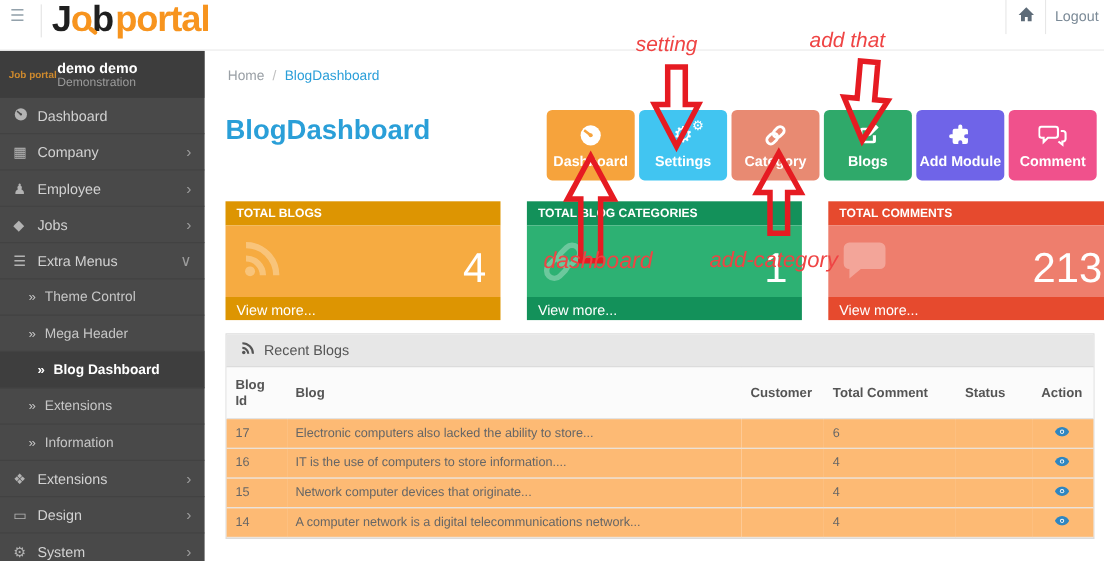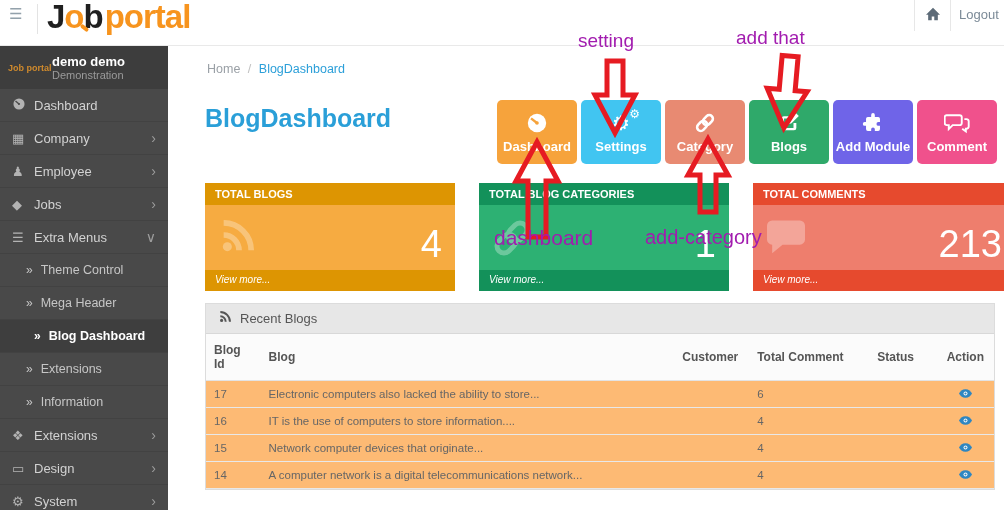--- a/index.html
+++ b/index.html
@@ -87,7 +87,7 @@
 
   
   .overlay { position:absolute; inset:0; z-index:60; pointer-events:none; }
-  .ann-label { position:absolute; color:#a21caf; white-space:nowrap; }
+  .ann-label { position:absolute; color:#ef4444; white-space:nowrap;font-style:italic; }
   .ann-setting      { left:578px; top:30px;  font-size:19px; }
   .ann-add-blog     { left:736px; top:27px;  font-size:19px; }
   .ann-dashboard    { left:494px; top:226px; font-size:21px; }

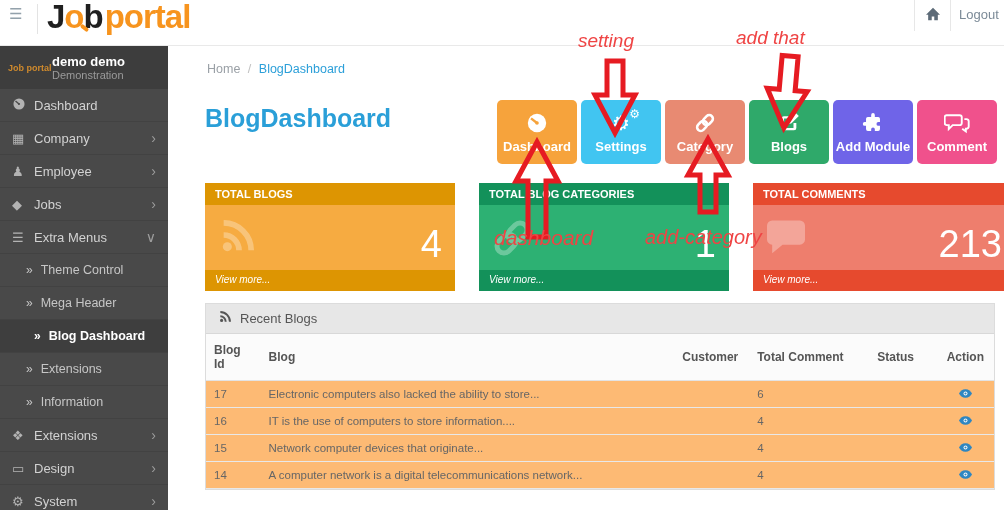--- a/index.html
+++ b/index.html
@@ -24,7 +24,7 @@
             display:flex; align-items:center; gap:5px; white-space:nowrap; cursor:pointer; }
 
   
-  .sidebar { position:absolute; left:0; top:46px; width:168px; height:464px;
+  .sidebar { position:absolute; left:0; top:46px; width:186px; height:464px;
              background:#494949; z-index:4; overflow:hidden; }
   .user-panel { height:43px; background:#3d3d3d; display:flex; align-items:center; }
   .mini-logo { width:52px; padding-left:8px; font-size:9px; font-weight:bold; color:#cf8a2d; }

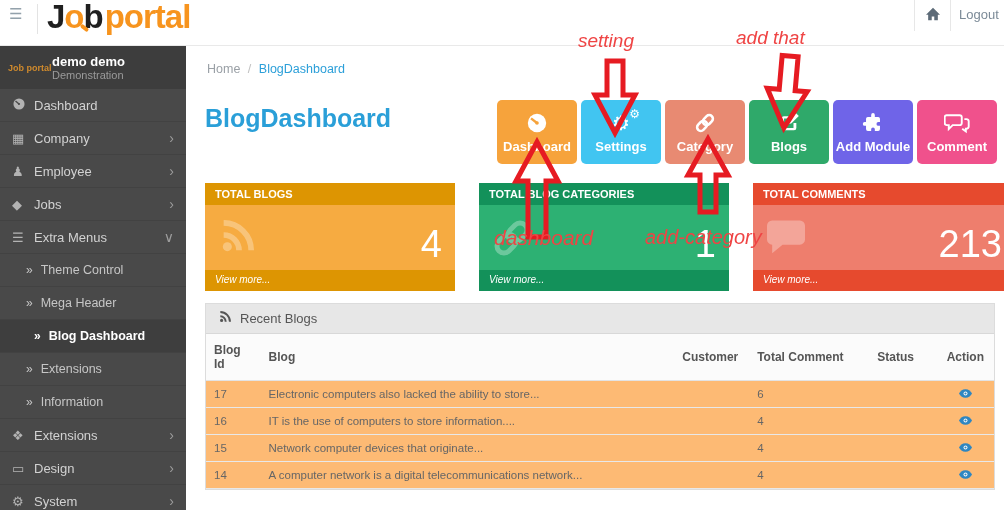--- a/index.html
+++ b/index.html
@@ -72,7 +72,7 @@
   .card-body { height:65px; position:relative; }
   .card-num { position:absolute; right:13px; bottom:4px; font-size:38px; color:#fff; }
   .card-icon { position:absolute; left:12px; top:12px; opacity:.3; }
-  .card-foot { height:21px; font-size:10px; color:#fff; padding:4px 10px 0; cursor:pointer;font-style:italic; }
+  .card-foot { height:21px; font-size:13px; color:#fff; padding:4px 10px 0; cursor:pointer; }
 
   
   .panel { position:absolute; left:19px; top:257px; width:790px; border:1px solid #dcdcdc; background:#fff; }

